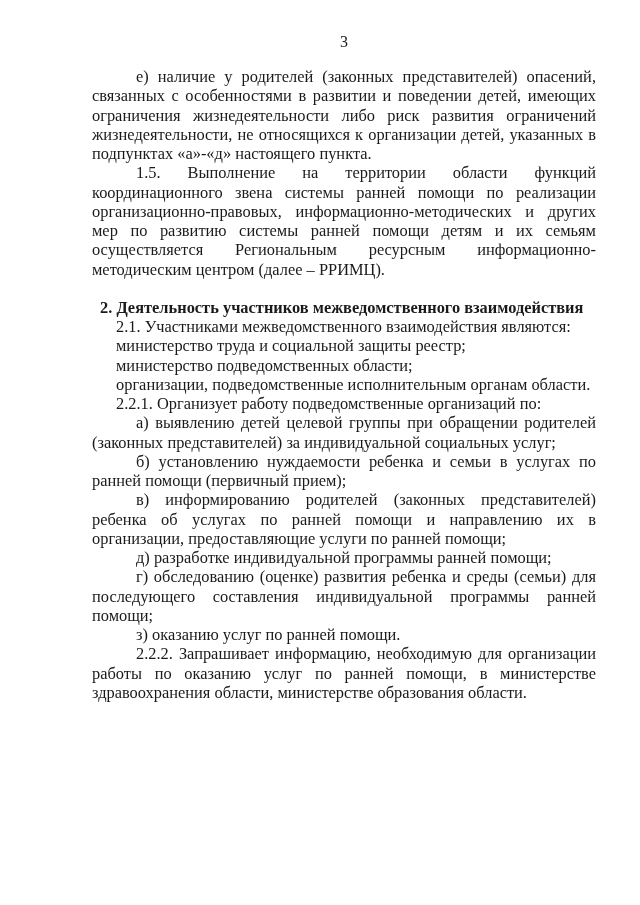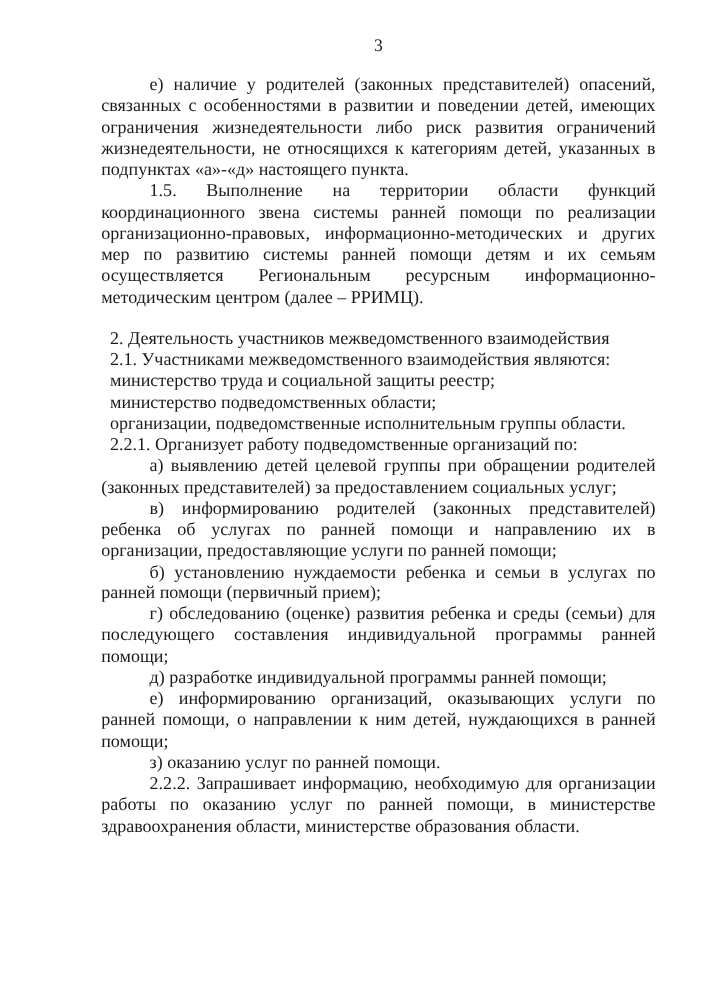--- a/index.html
+++ b/index.html
@@ -22,7 +22,7 @@
 <div class="page">
   <div class="page-num">3</div>
   <div class="body">
-    <p class="ind">е) наличие у родителей (законных представителей) опасений, связанных с особенностями в развитии и поведении детей, имеющих ограничения жизнедеятельности либо риск развития ограничений жизнедеятельности, не относящихся к категориям детей, указанных в подпунктах «а»-«д» настоящего пункта.</p>
+    <p class="ind">е) наличие у родителей (законных представителей) опасений, связанных с особенностями в развитии и поведении детей, имеющих ограничения жизнедеятельности либо риск развития ограничений жизнедеятельности, не относящихся к организации детей, указанных в подпунктах «а»-«д» настоящего пункта.</p>
     <p class="ind">1.5. Выполнение на территории области функций координационного звена системы ранней помощи по реализации организационно-правовых, информационно-методических и других мер по развитию системы ранней помощи детям и их семьям осуществляется Региональным ресурсным информационно-методическим центром (далее – РРИМЦ).</p>
     <p class="heading">2. Деятельность участников межведомственного взаимодействия</p>
     <p class="sub">2.1. Участниками межведомственного взаимодействия являются:</p>

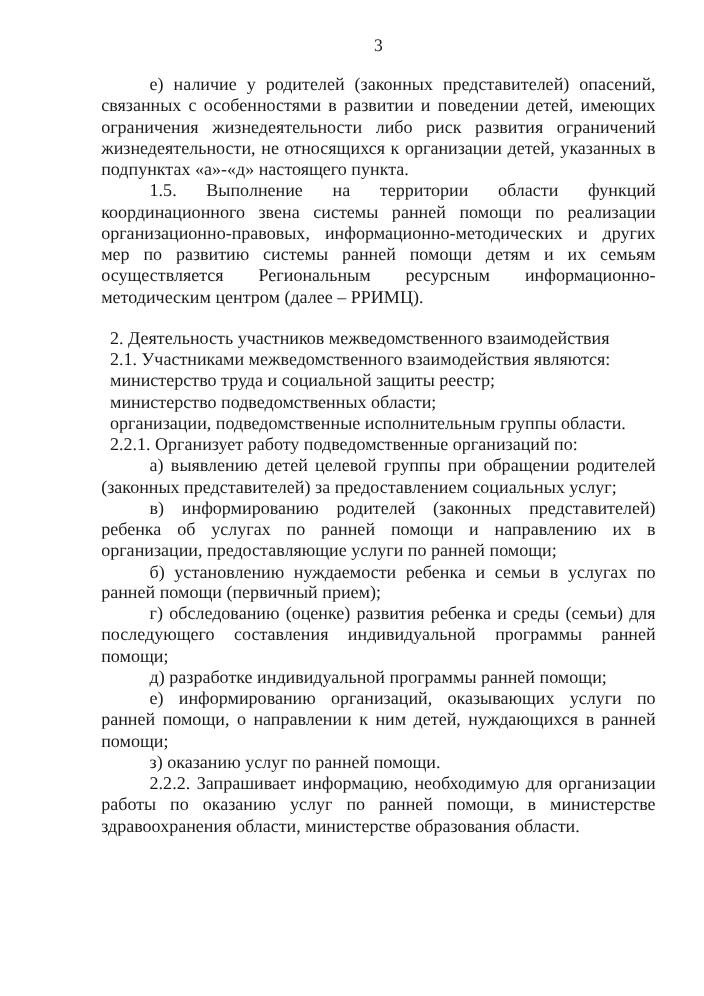--- a/index.html
+++ b/index.html
@@ -14,7 +14,7 @@
   p { margin: 0; text-align: justify; text-align-last: left; }
   p.ind { text-indent: 44px; }
   p.sub { text-indent: 8px; }
-  p.heading { font-weight: normal; text-indent: 8px; margin-top: 19px; }
+  p.heading { font-weight: bold; text-indent: 8px; margin-top: 19px; }
 </style>
 </head>
 <body>

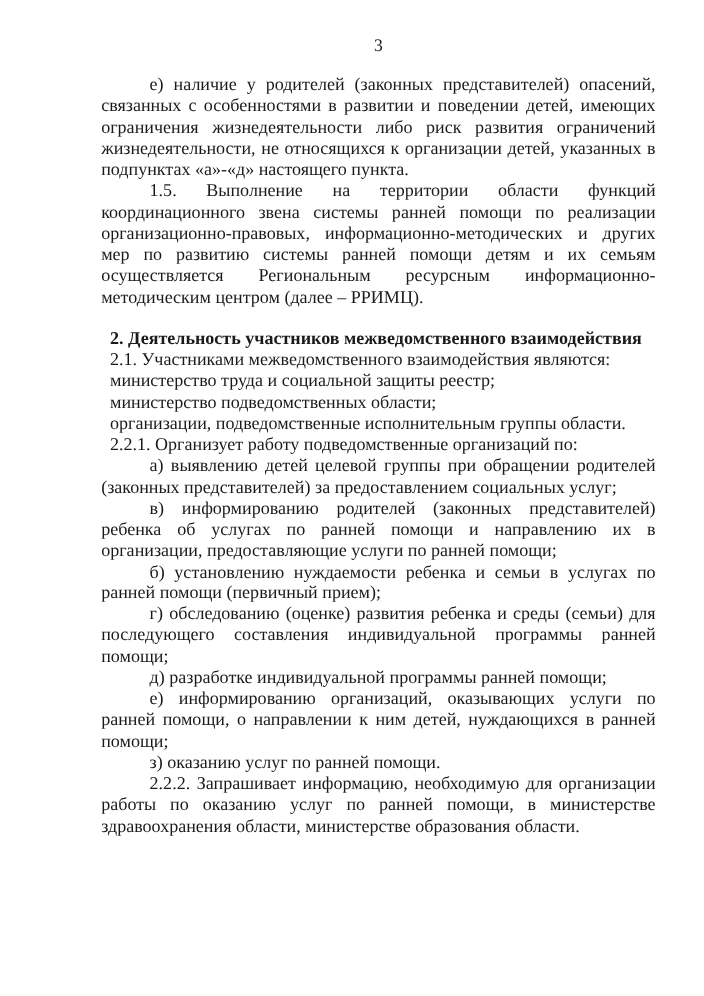--- a/index.html
+++ b/index.html
@@ -13,7 +13,7 @@
   .body { position: absolute; top: 67px; left: 0; width: 504px; }
   p { margin: 0; text-align: justify; text-align-last: left; }
   p.ind { text-indent: 44px; }
-  p.sub { text-indent: 8px; }
+  p.sub { text-indent: 8px; margin-left: 16px; }
   p.heading { font-weight: bold; text-indent: 8px; margin-top: 19px; }
 </style>
 </head>

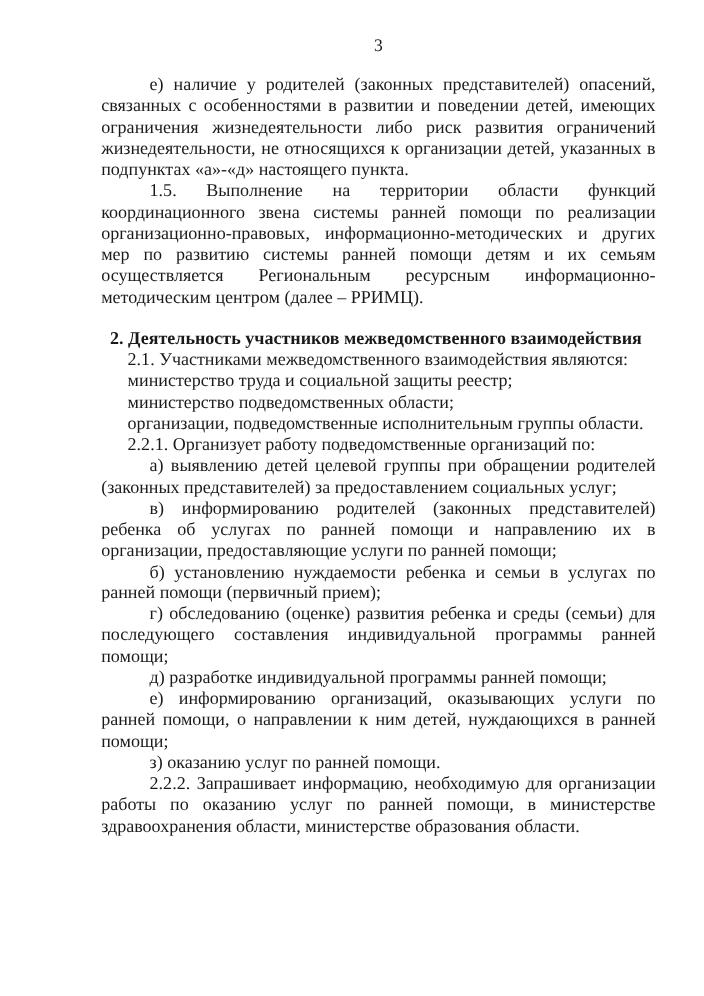--- a/index.html
+++ b/index.html
@@ -28,7 +28,7 @@
     <p class="sub">2.1. Участниками межведомственного взаимодействия являются:</p>
     <p class="sub">министерство труда и социальной защиты реестр;</p>
     <p class="sub">министерство подведомственных области;</p>
-    <p class="sub">организации, подведомственные исполнительным группы области.</p>
+    <p class="sub">организации, подведомственные исполнительным органам области.</p>
     <p class="sub">2.2.1. Организует работу подведомственные организаций по:</p>
     <p class="ind">а) выявлению детей целевой группы при обращении родителей (законных представителей) за предоставлением социальных услуг;</p>
     <p class="ind">в) информированию родителей (законных представителей) ребенка об услугах по ранней помощи и направлению их в организации, предоставляющие услуги по ранней помощи;</p>

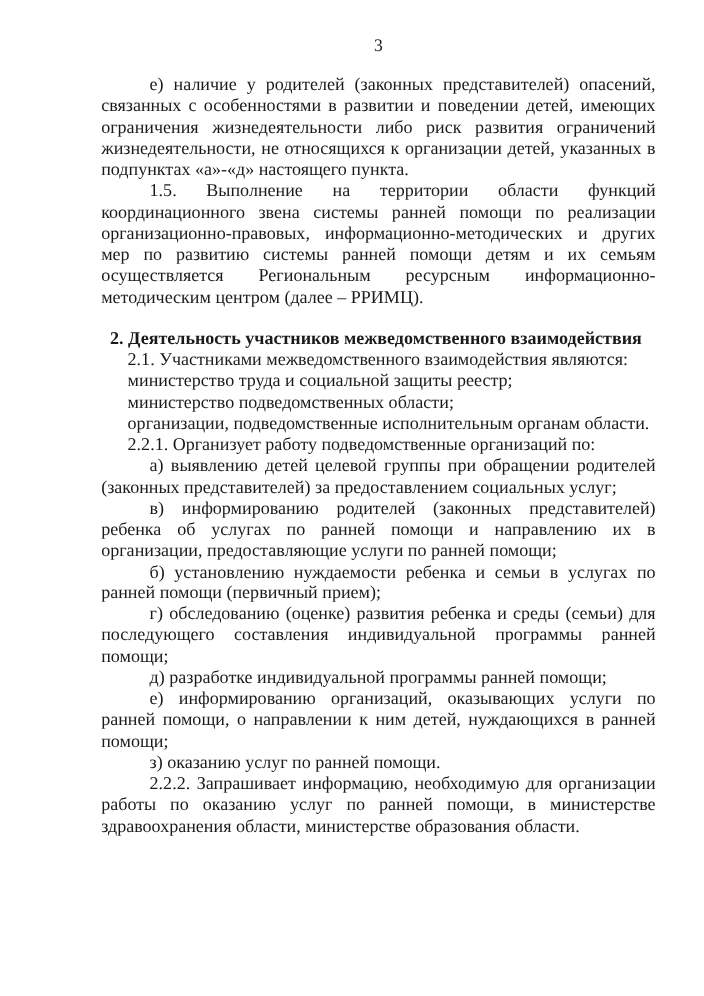--- a/index.html
+++ b/index.html
@@ -30,7 +30,7 @@
     <p class="sub">министерство подведомственных области;</p>
     <p class="sub">организации, подведомственные исполнительным органам области.</p>
     <p class="sub">2.2.1. Организует работу подведомственные организаций по:</p>
-    <p class="ind">а) выявлению детей целевой группы при обращении родителей (законных представителей) за предоставлением социальных услуг;</p>
+    <p class="ind">а) выявлению детей целевой группы при обращении родителей (законных представителей) за индивидуальной социальных услуг;</p>
     <p class="ind">в) информированию родителей (законных представителей) ребенка об услугах по ранней помощи и направлению их в организации, предоставляющие услуги по ранней помощи;</p>
     <p class="ind">б) установлению нуждаемости ребенка и семьи в услугах по ранней помощи (первичный прием);</p>
     <p class="ind">г) обследованию (оценке) развития ребенка и среды (семьи) для последующего составления индивидуальной программы ранней помощи;</p>

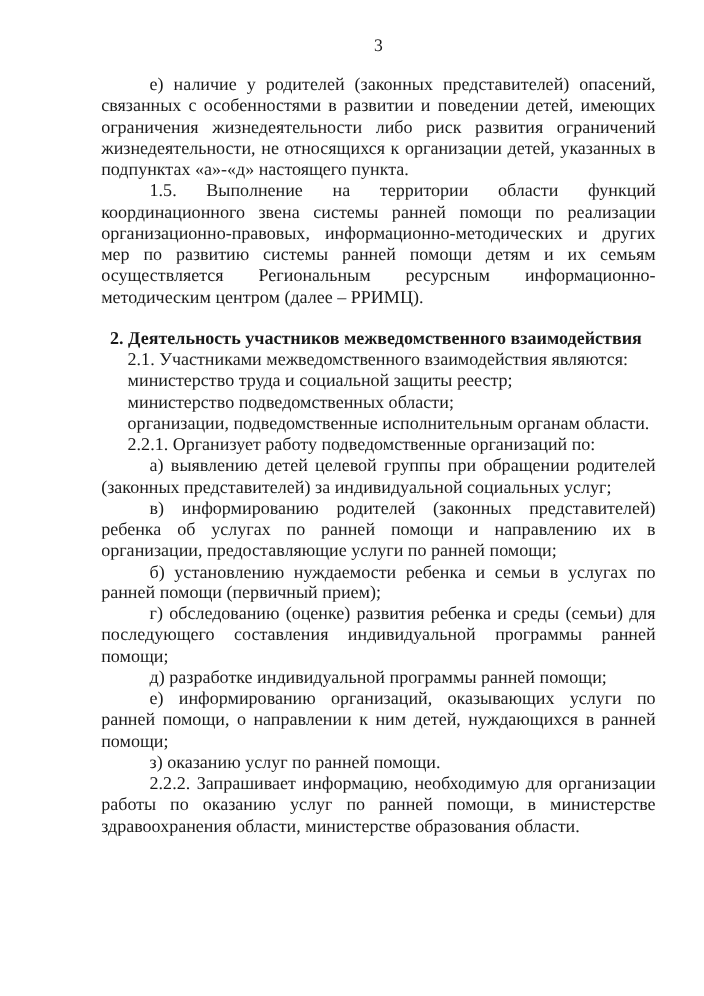--- a/index.html
+++ b/index.html
@@ -31,8 +31,8 @@
     <p class="sub">организации, подведомственные исполнительным органам области.</p>
     <p class="sub">2.2.1. Организует работу подведомственные организаций по:</p>
     <p class="ind">а) выявлению детей целевой группы при обращении родителей (законных представителей) за индивидуальной социальных услуг;</p>
+    <p class="ind">б) установлению нуждаемости ребенка и семьи в услугах по ранней помощи (первичный прием);</p>
     <p class="ind">в) информированию родителей (законных представителей) ребенка об услугах по ранней помощи и направлению их в организации, предоставляющие услуги по ранней помощи;</p>
-    <p class="ind">б) установлению нуждаемости ребенка и семьи в услугах по ранней помощи (первичный прием);</p>
     <p class="ind">г) обследованию (оценке) развития ребенка и среды (семьи) для последующего составления индивидуальной программы ранней помощи;</p>
     <p class="ind">д) разработке индивидуальной программы ранней помощи;</p>
     <p class="ind">е) информированию организаций, оказывающих услуги по ранней помощи, о направлении к ним детей, нуждающихся в ранней помощи;</p>

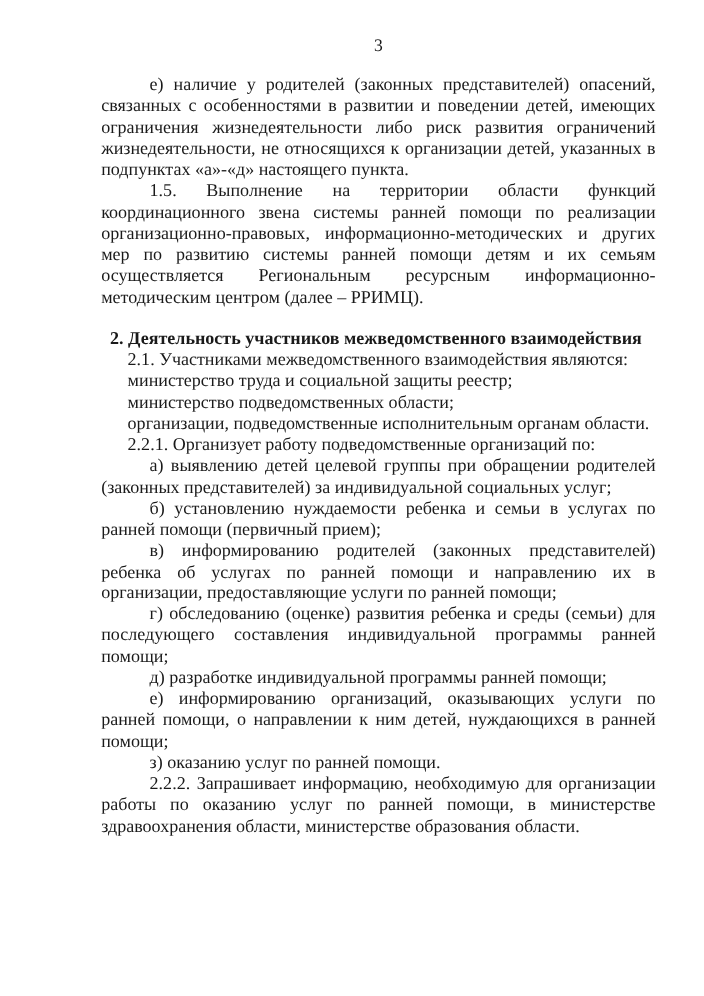--- a/index.html
+++ b/index.html
@@ -33,8 +33,8 @@
     <p class="ind">а) выявлению детей целевой группы при обращении родителей (законных представителей) за индивидуальной социальных услуг;</p>
     <p class="ind">б) установлению нуждаемости ребенка и семьи в услугах по ранней помощи (первичный прием);</p>
     <p class="ind">в) информированию родителей (законных представителей) ребенка об услугах по ранней помощи и направлению их в организации, предоставляющие услуги по ранней помощи;</p>
+    <p class="ind">д) разработке индивидуальной программы ранней помощи;</p>
     <p class="ind">г) обследованию (оценке) развития ребенка и среды (семьи) для последующего составления индивидуальной программы ранней помощи;</p>
-    <p class="ind">д) разработке индивидуальной программы ранней помощи;</p>
     <p class="ind">е) информированию организаций, оказывающих услуги по ранней помощи, о направлении к ним детей, нуждающихся в ранней помощи;</p>
     <p class="ind">з) оказанию услуг по ранней помощи.</p>
     <p class="ind">2.2.2. Запрашивает информацию, необходимую для организации работы по оказанию услуг по ранней помощи, в министерстве здравоохранения области, министерстве образования области.</p>

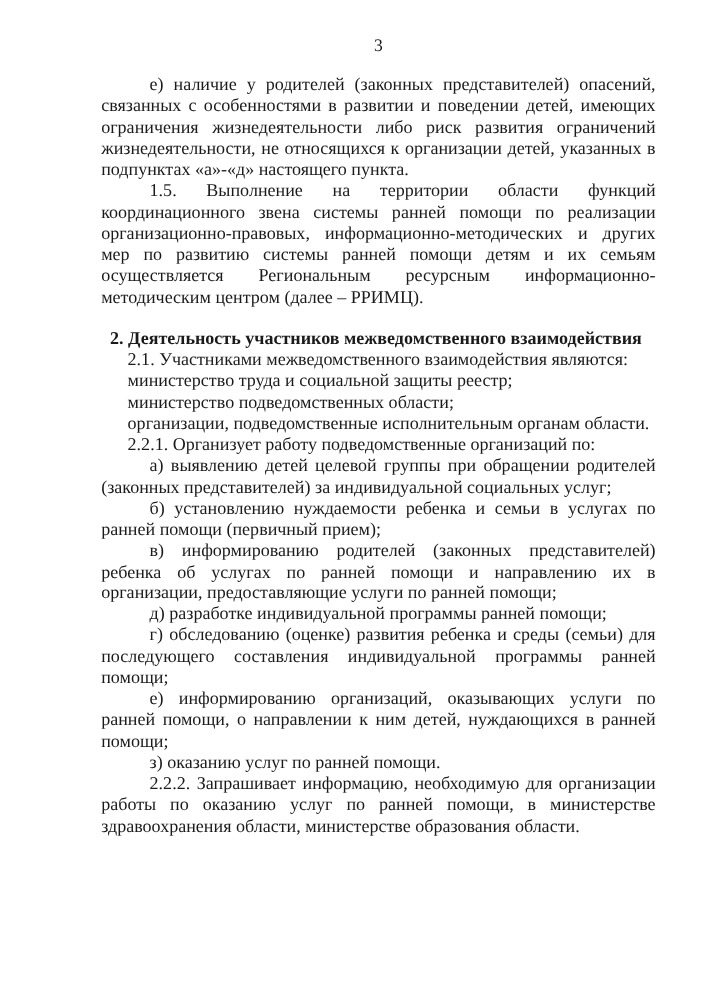--- a/index.html
+++ b/index.html
@@ -35,7 +35,6 @@
     <p class="ind">в) информированию родителей (законных представителей) ребенка об услугах по ранней помощи и направлению их в организации, предоставляющие услуги по ранней помощи;</p>
     <p class="ind">д) разработке индивидуальной программы ранней помощи;</p>
     <p class="ind">г) обследованию (оценке) развития ребенка и среды (семьи) для последующего составления индивидуальной программы ранней помощи;</p>
-    <p class="ind">е) информированию организаций, оказывающих услуги по ранней помощи, о направлении к ним детей, нуждающихся в ранней помощи;</p>
     <p class="ind">з) оказанию услуг по ранней помощи.</p>
     <p class="ind">2.2.2. Запрашивает информацию, необходимую для организации работы по оказанию услуг по ранней помощи, в министерстве здравоохранения области, министерстве образования области.</p>
 

